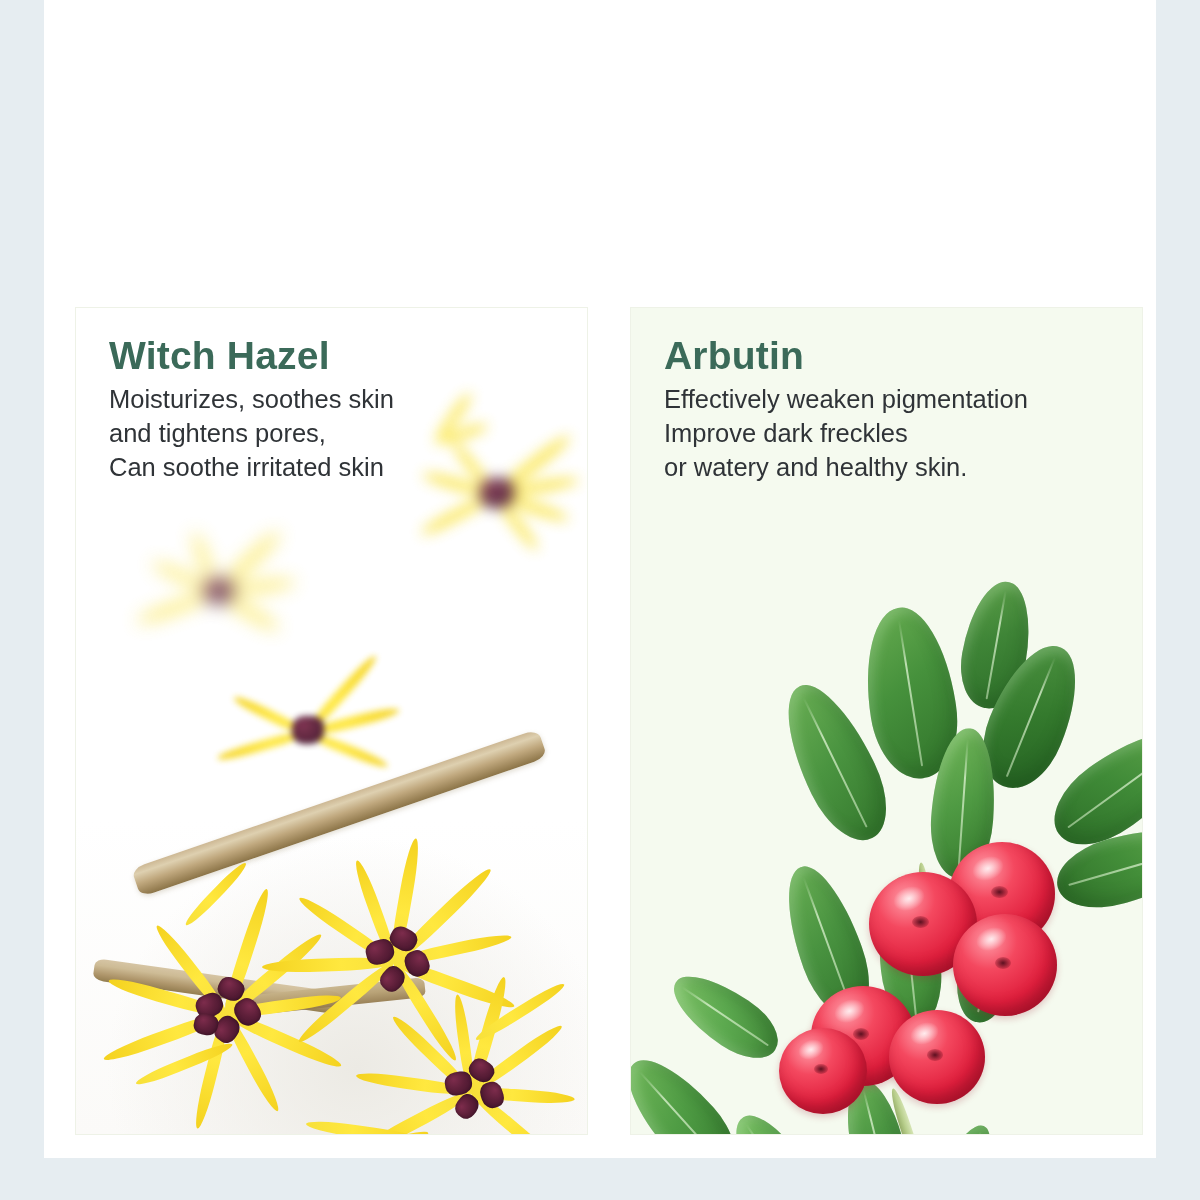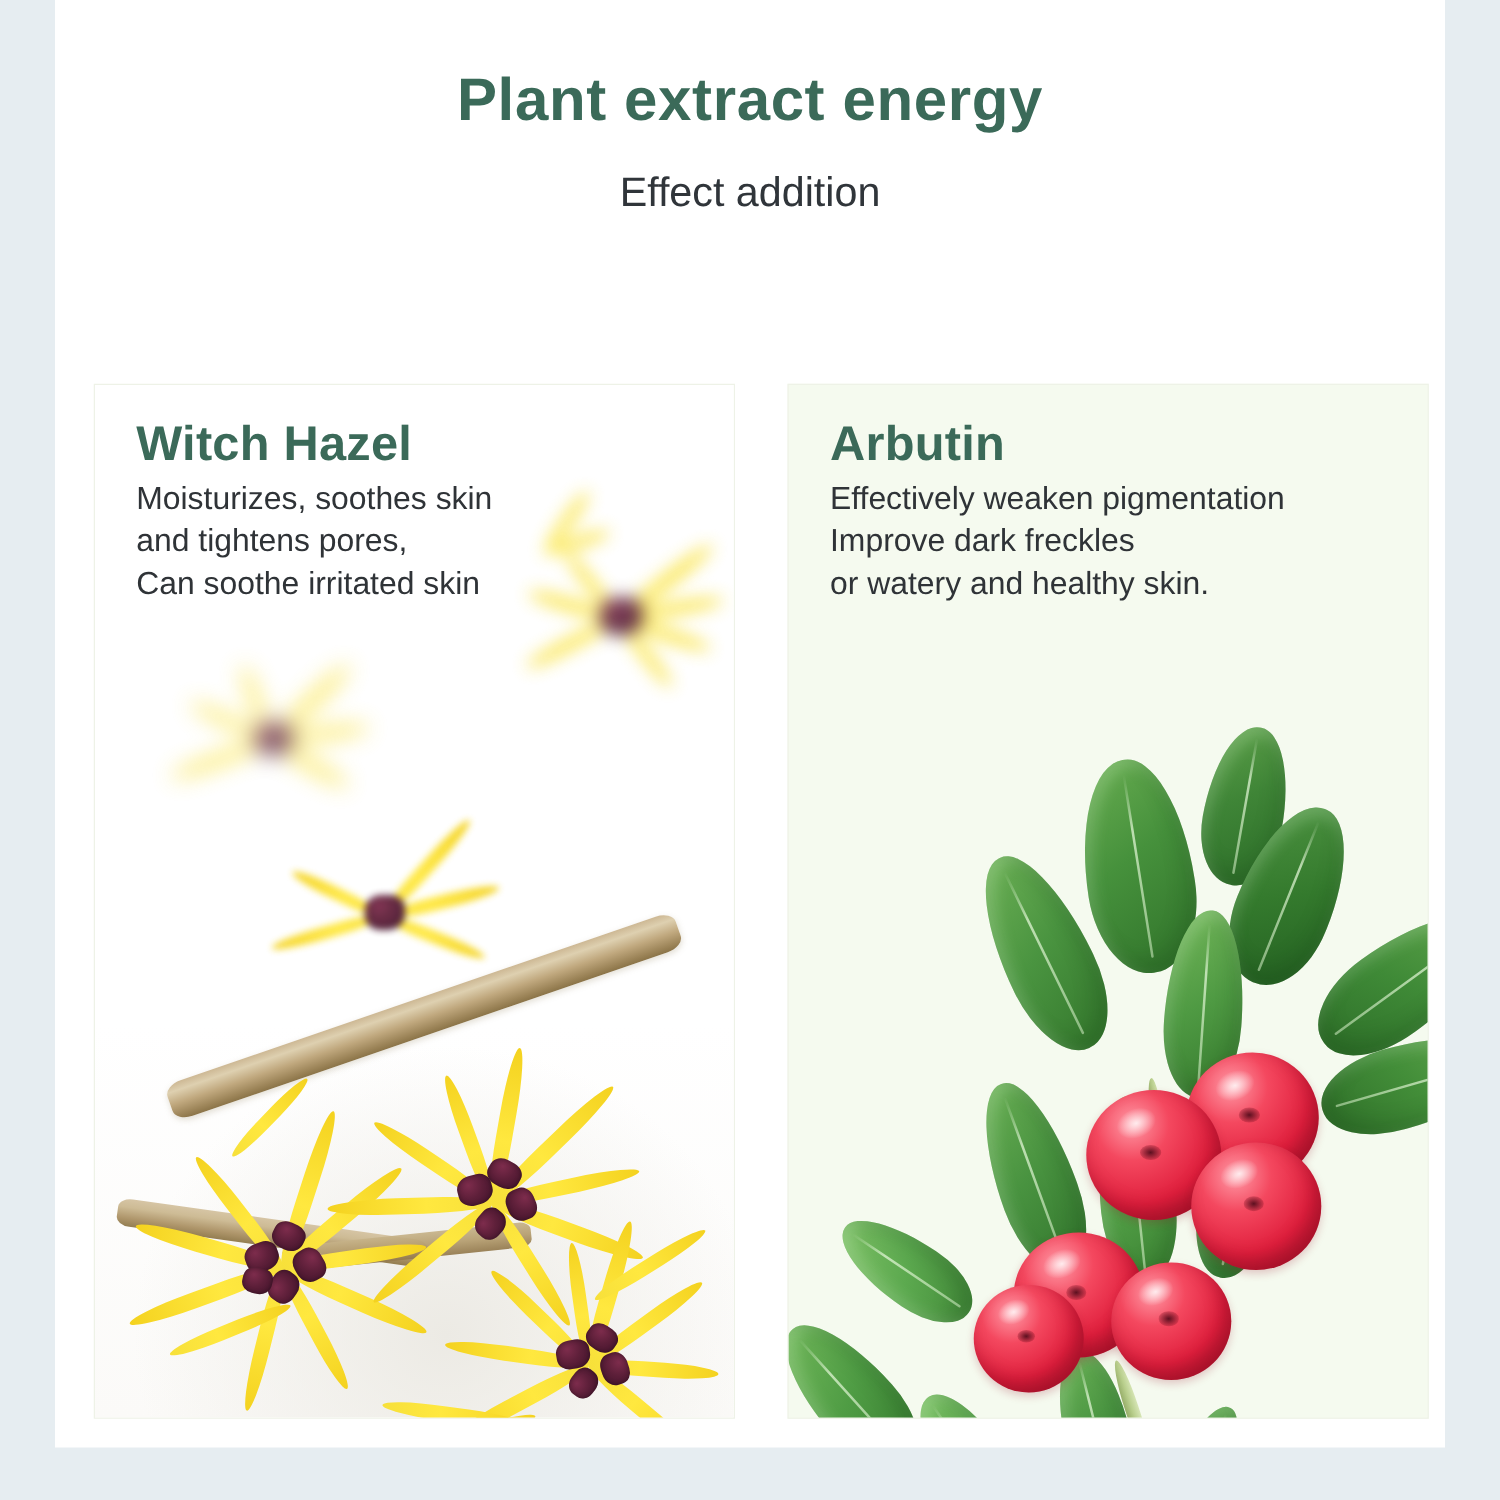--- a/index.html
+++ b/index.html
@@ -246,10 +246,6 @@
 <div class="page-frame" data-name="page-frame">
   <div class="canvas" data-name="content-canvas">
 
-    <div class="header" data-name="header">
-      <h1 class="main-title" data-name="page-title">Plant extract energy</h1>
-      <p class="sub-title" data-name="page-subtitle">Effect addition</p>
-    </div>
 
     <div class="cards" data-name="ingredient-cards">
 

